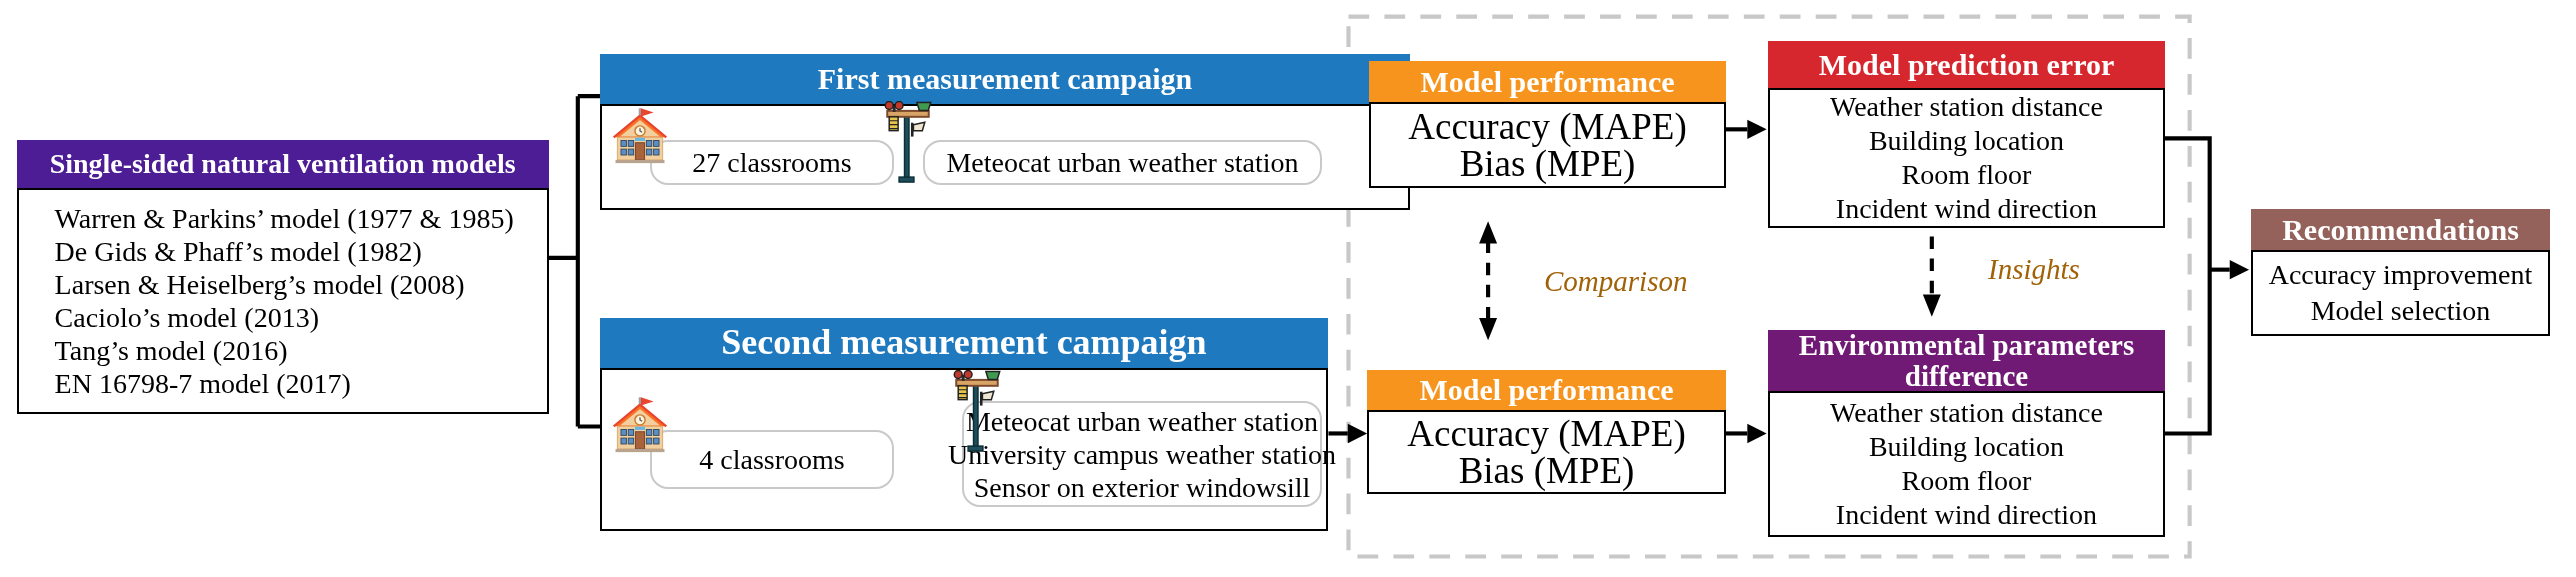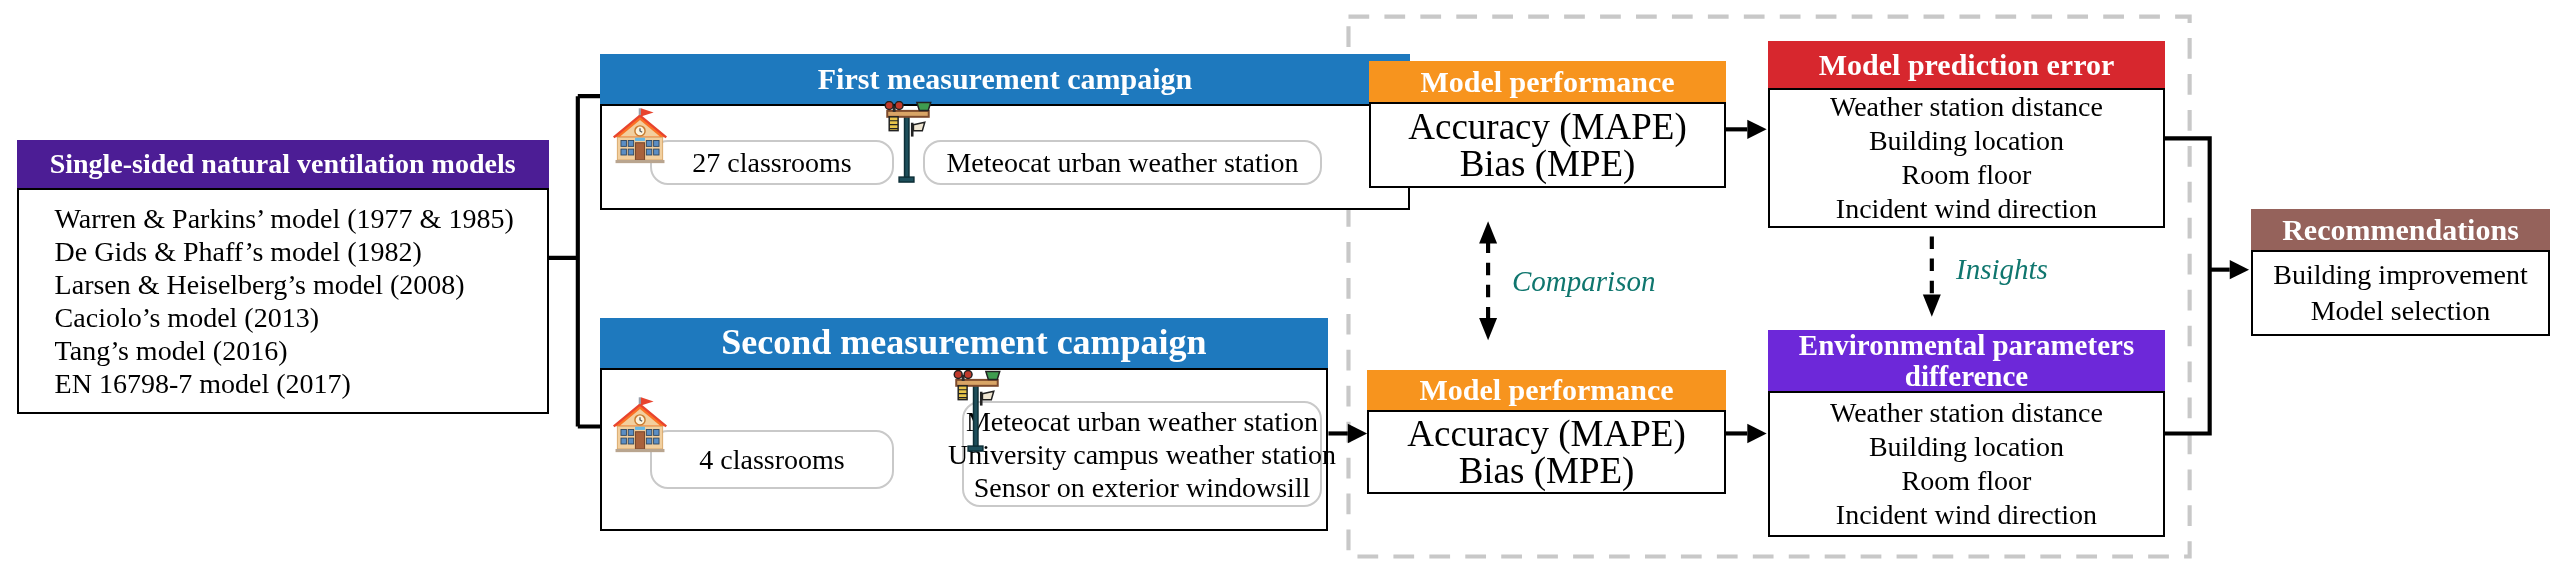--- a/index.html
+++ b/index.html
@@ -37,7 +37,7 @@
   }
   .icon{position:absolute;z-index:3;}
   .annotation{
-    position:absolute;z-index:2;font-style:italic;font-size:29px;color:#0f766e;white-space:nowrap;
+    position:absolute;z-index:2;font-style:italic;font-size:29px;color:#a16207;white-space:nowrap;margin-left:32px;
   }
 </style>
 </head>

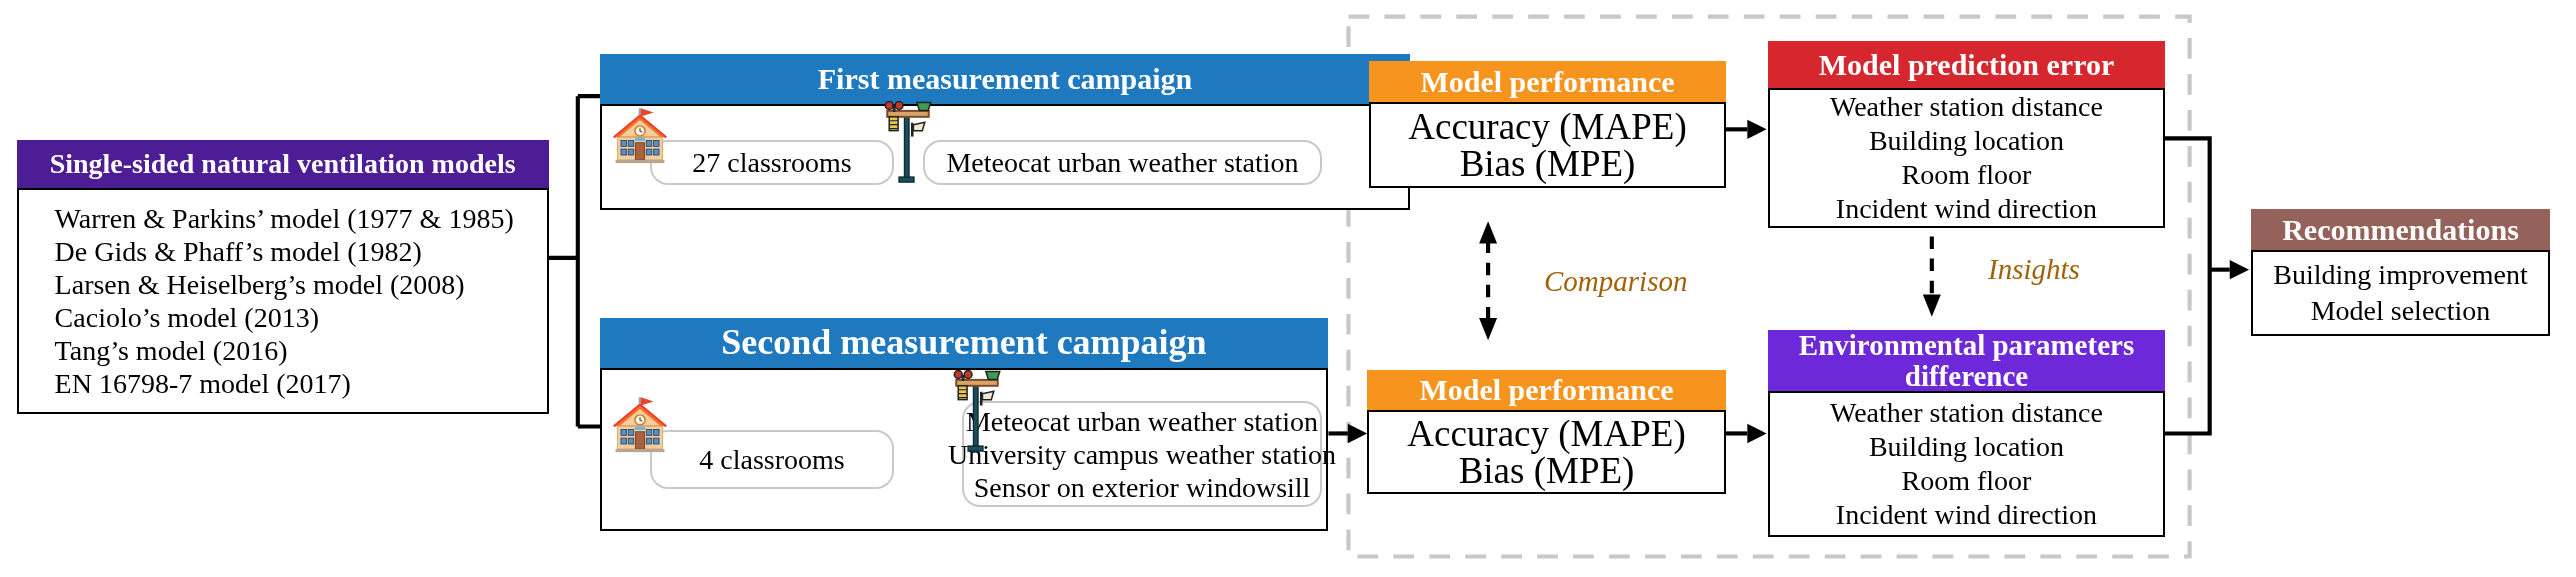--- a/index.html
+++ b/index.html
@@ -224,7 +224,7 @@
   <div class="hbox" style="left:2251px;top:209px;width:299px;height:127px;">
     <div class="hbox-header" style="height: 41px; font-size: 30px; background: rgb(149, 98, 91);">Recommendations</div>
     <div class="hbox-body">
-      <div class="rec-line">Building improvement</div>
+      <div class="rec-line">Accuracy improvement</div>
       <div class="rec-line">Model selection</div>
     </div>
   </div>

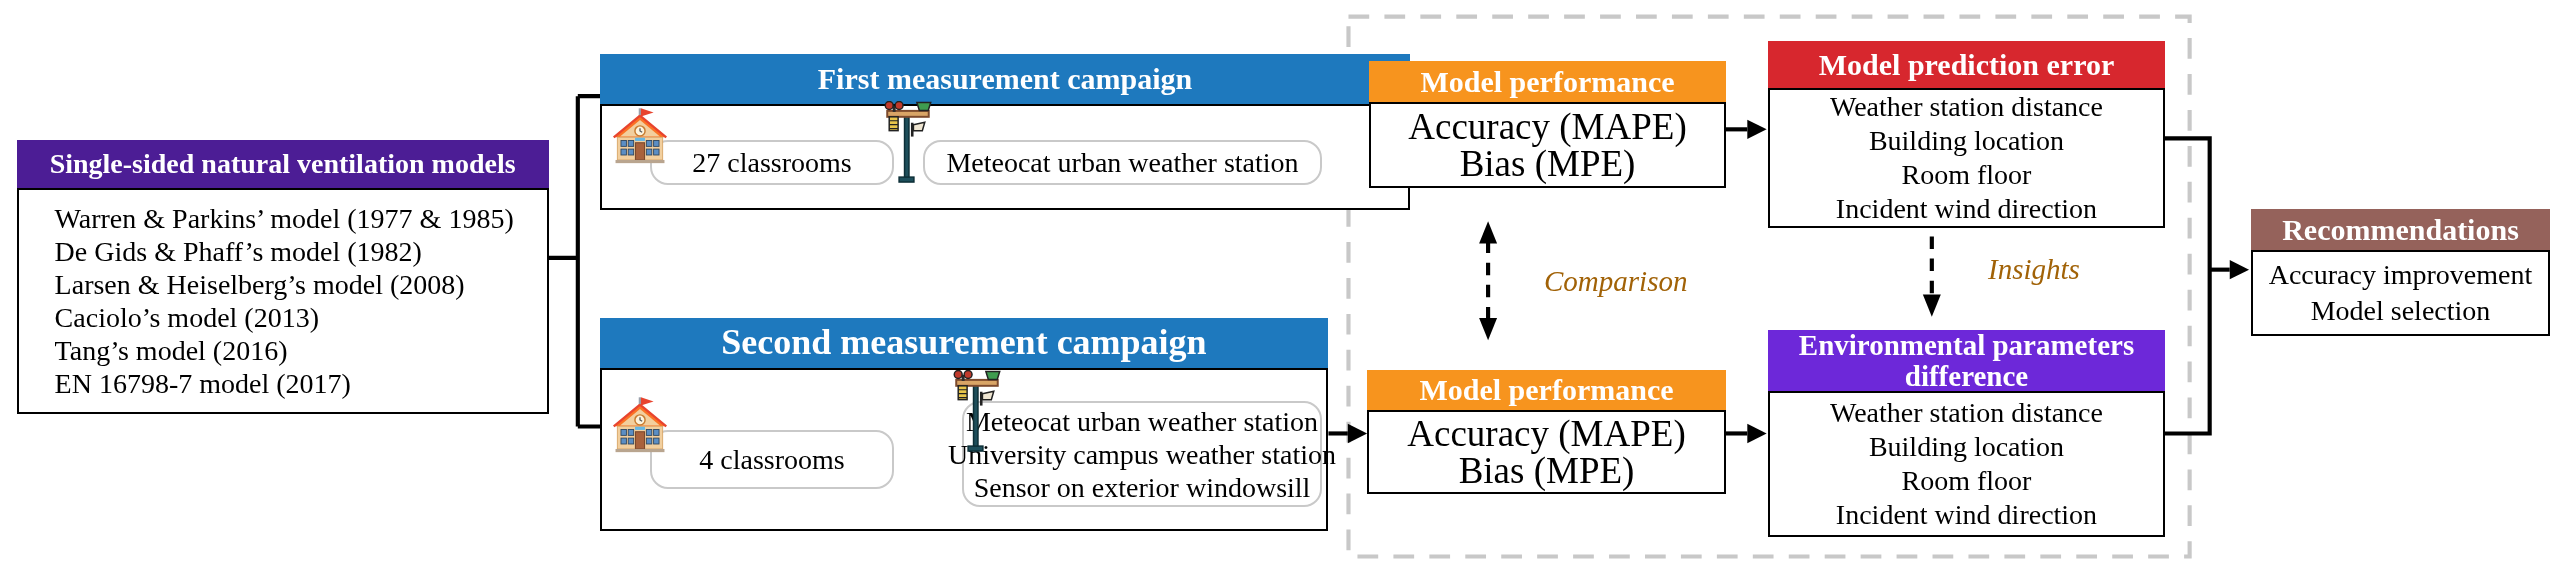--- a/index.html
+++ b/index.html
@@ -209,7 +209,7 @@
   </div>
 
   <div class="hbox" style="left:1768px;top:330px;width:397px;height:207px;">
-    <div class="hbox-header" style="height: 61px; font-size: 29px; flex-direction: column; background: #6d28d9;">
+    <div class="hbox-header" style="height: 61px; font-size: 29px; flex-direction: column; background: #701a75;">
       <span>Environmental parameters</span>
       <span>difference</span>
     </div>

